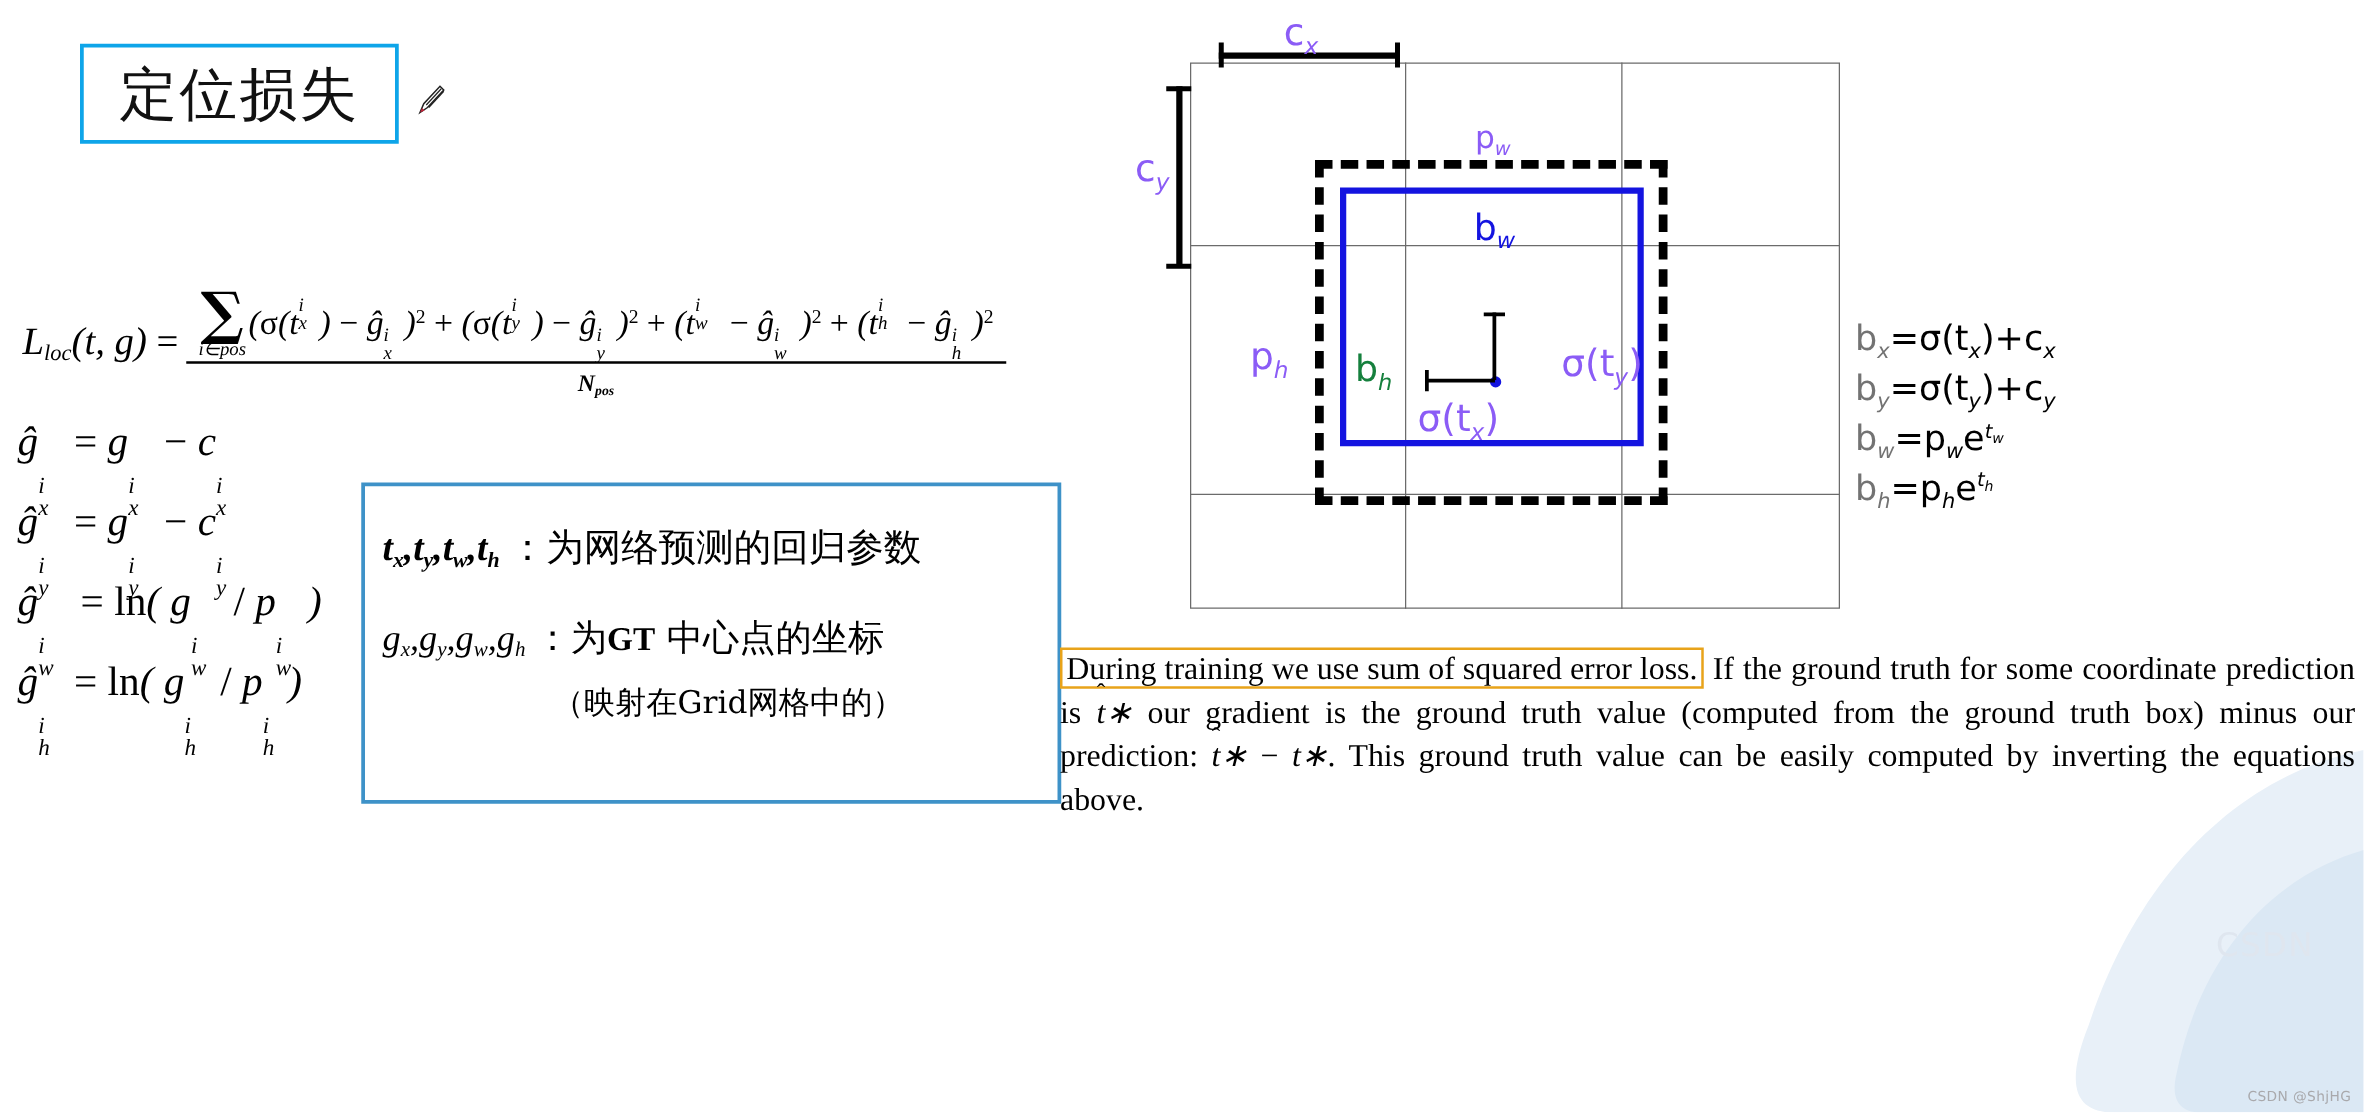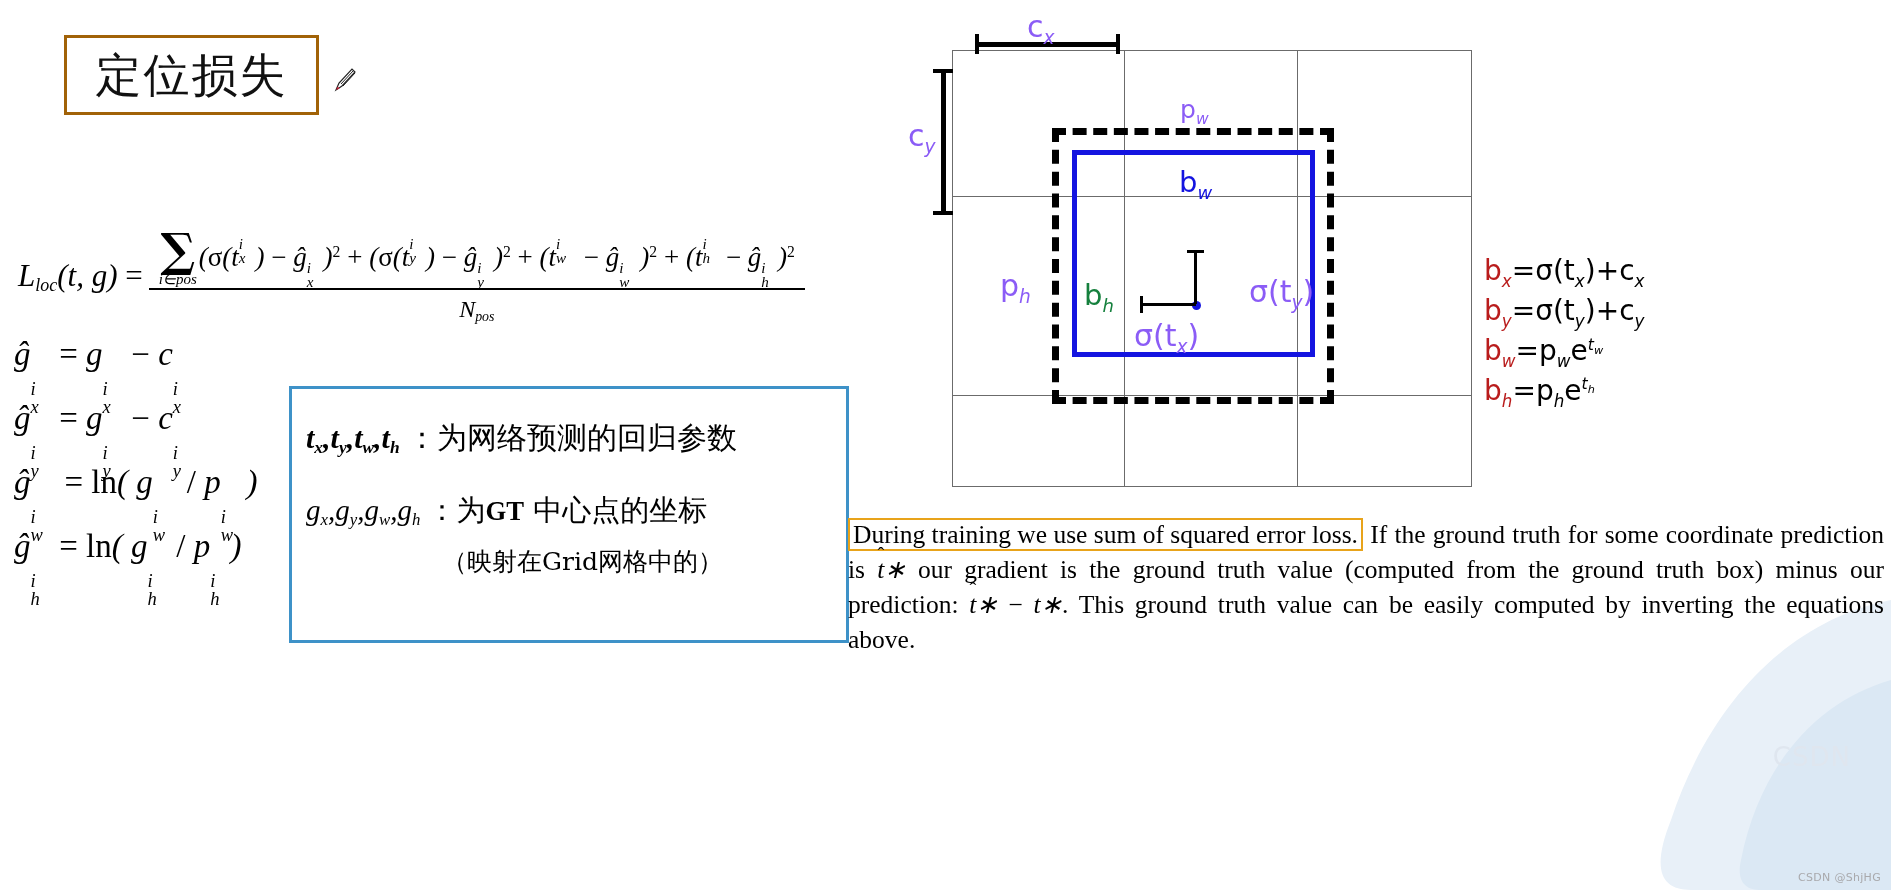--- a/index.html
+++ b/index.html
@@ -23,7 +23,7 @@
   
   .title-box {
     position:absolute; left:64px; top:35px; width:255px; height:80px;
-    border:3px solid #a16207; background:#fff;
+    border:3px solid #0ea5e9; background:#fff;
     display:flex; align-items:center; justify-content:center;
   }
   .title-box .t {

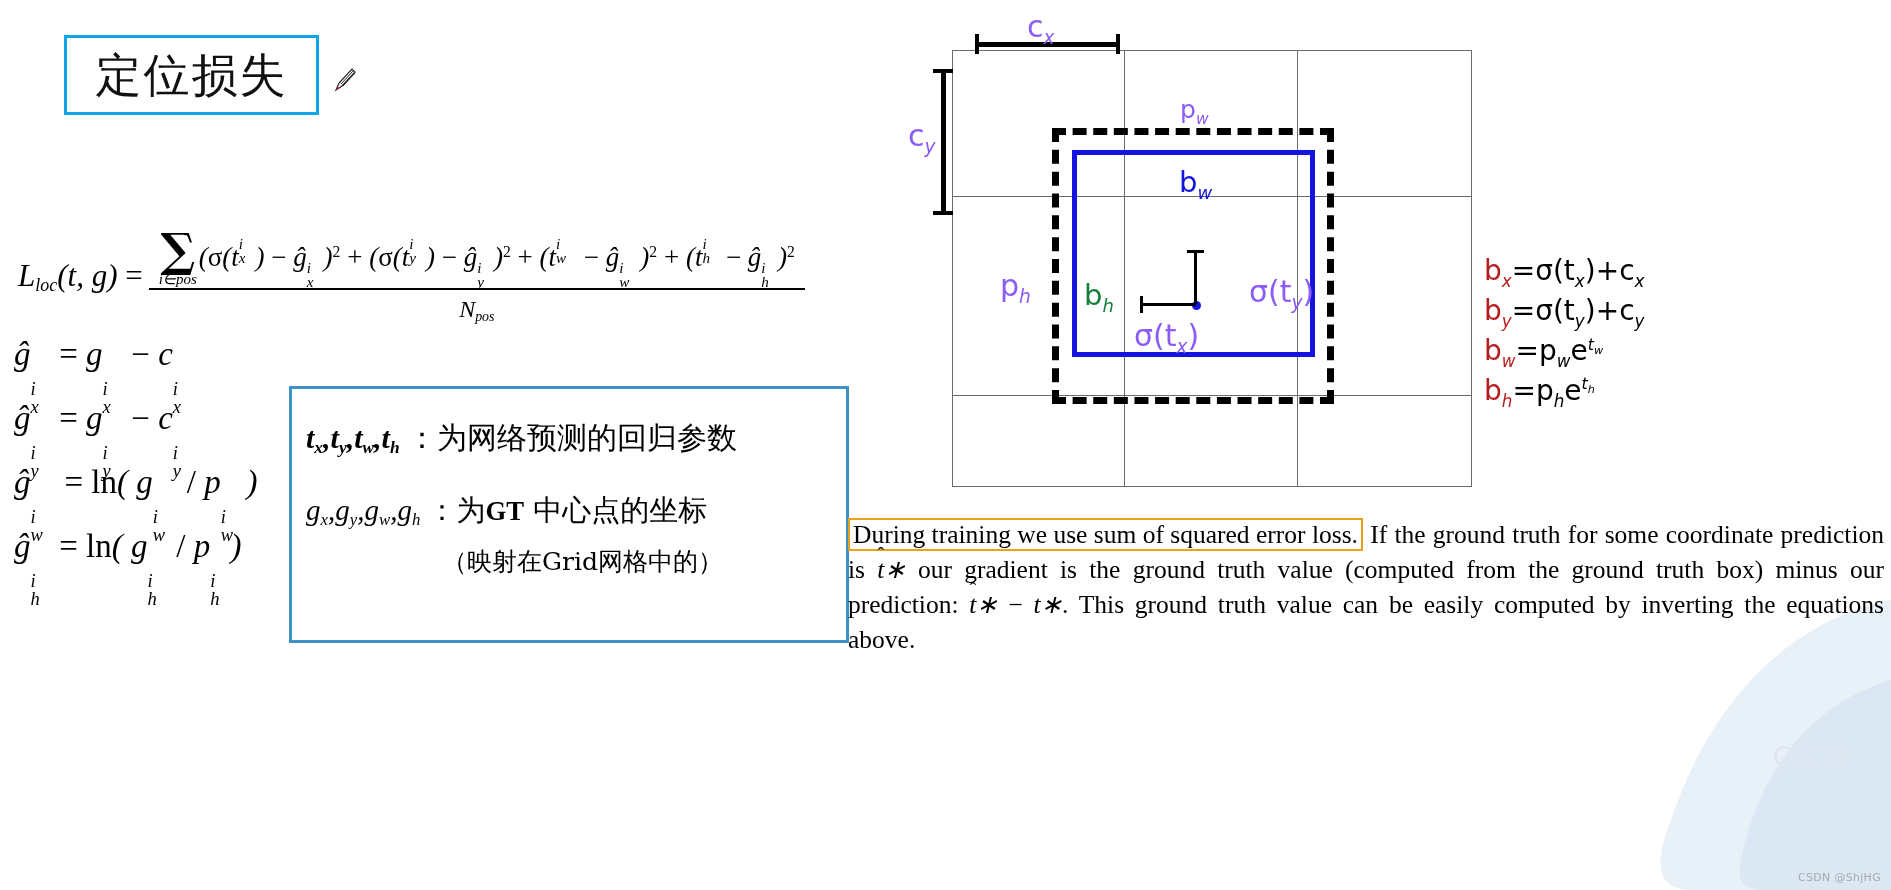--- a/index.html
+++ b/index.html
@@ -112,7 +112,7 @@
     font-family:"DejaVu Sans", sans-serif; font-style:normal; font-size:28px; line-height:1.33;
     color:#000; white-space:nowrap;
   }
-  .eqs .b { color:#b91c1c; }
+  .eqs .b { color:#737373; }
   .eqs sub { font-size:0.6em; }
   .eqs sup { font-size:0.56em; }
   .eqs sup sub { font-size:0.72em; }

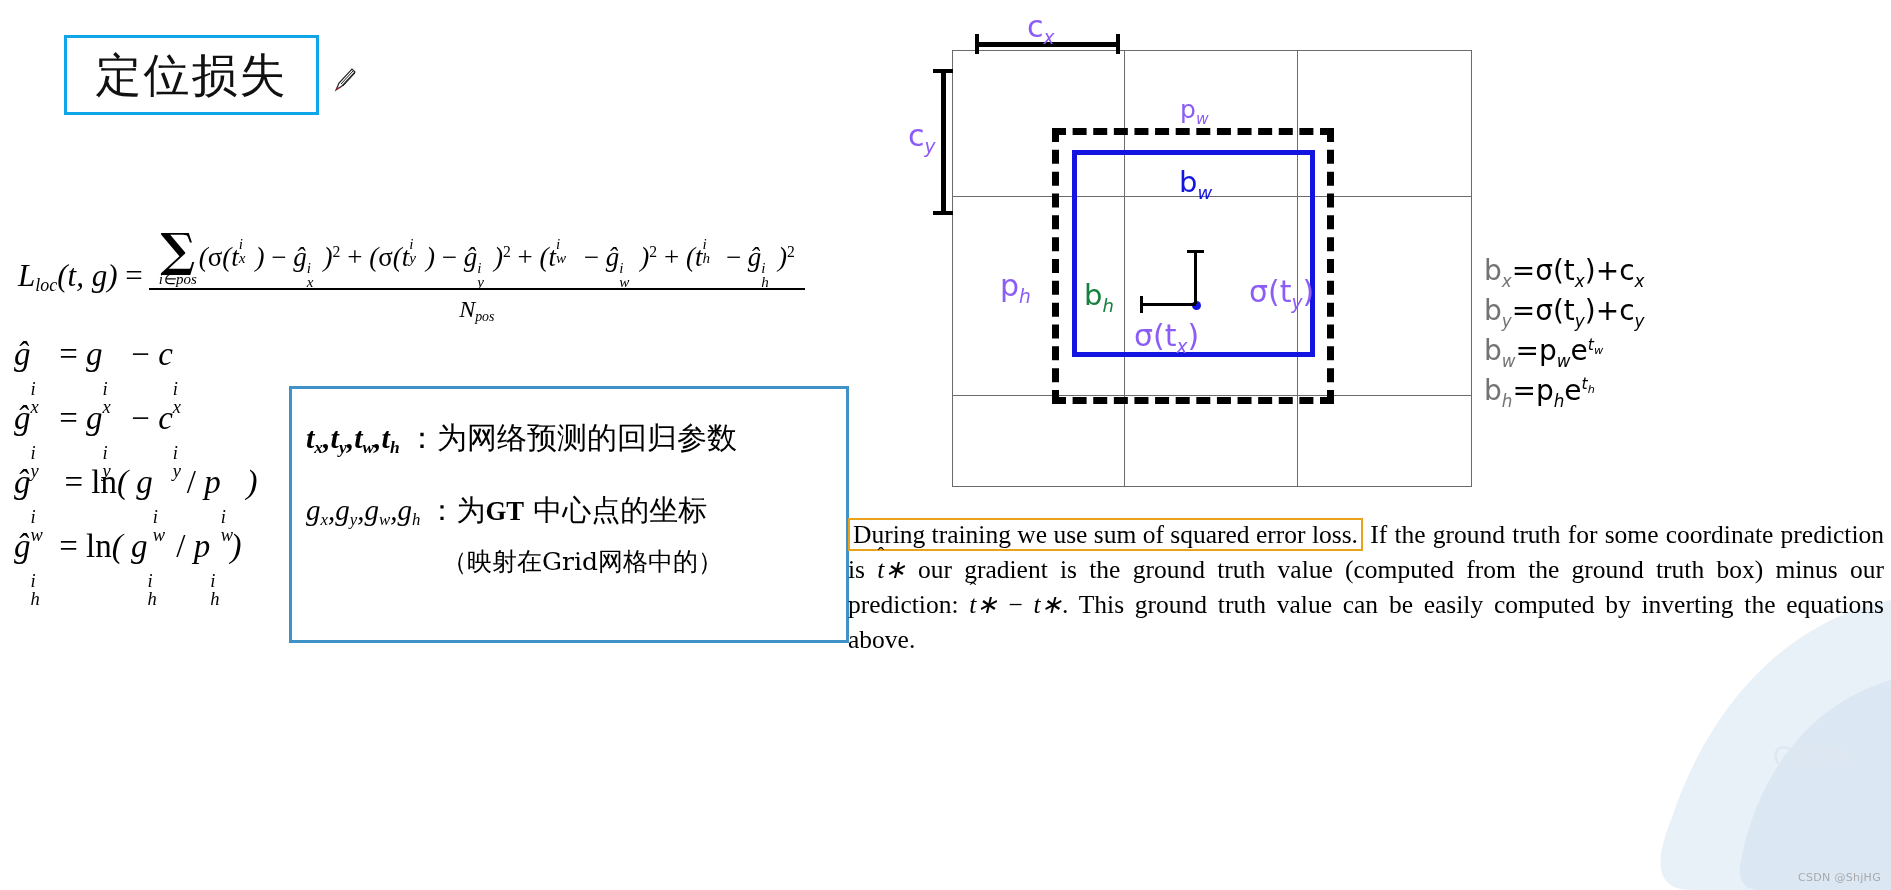--- a/index.html
+++ b/index.html
@@ -56,7 +56,7 @@
   .frac { display:inline-flex; flex-direction:column; align-items:center; margin-left:6px; }
   .frac .num { display:flex; align-items:center; padding:0 10px 2px 10px; white-space:nowrap; }
   .frac .bar { width:100%; height:2px; background:#000; }
-  .frac .den { padding-top:6px; font-size:24px; }
+  .frac .den { padding-top:6px; font-size:19px;font-weight:bold; }
   .sigma-blk { display:inline-flex; flex-direction:column; align-items:center; margin-right:2px; position:relative; top:2px;}
   .sigma-blk .big { font-family:"DejaVu Serif", serif; font-size:46px; font-style:normal; line-height:0.8; font-weight:600;}
   .sigma-blk .lim { font-size:15px; font-style:italic; margin-top:1px; }

